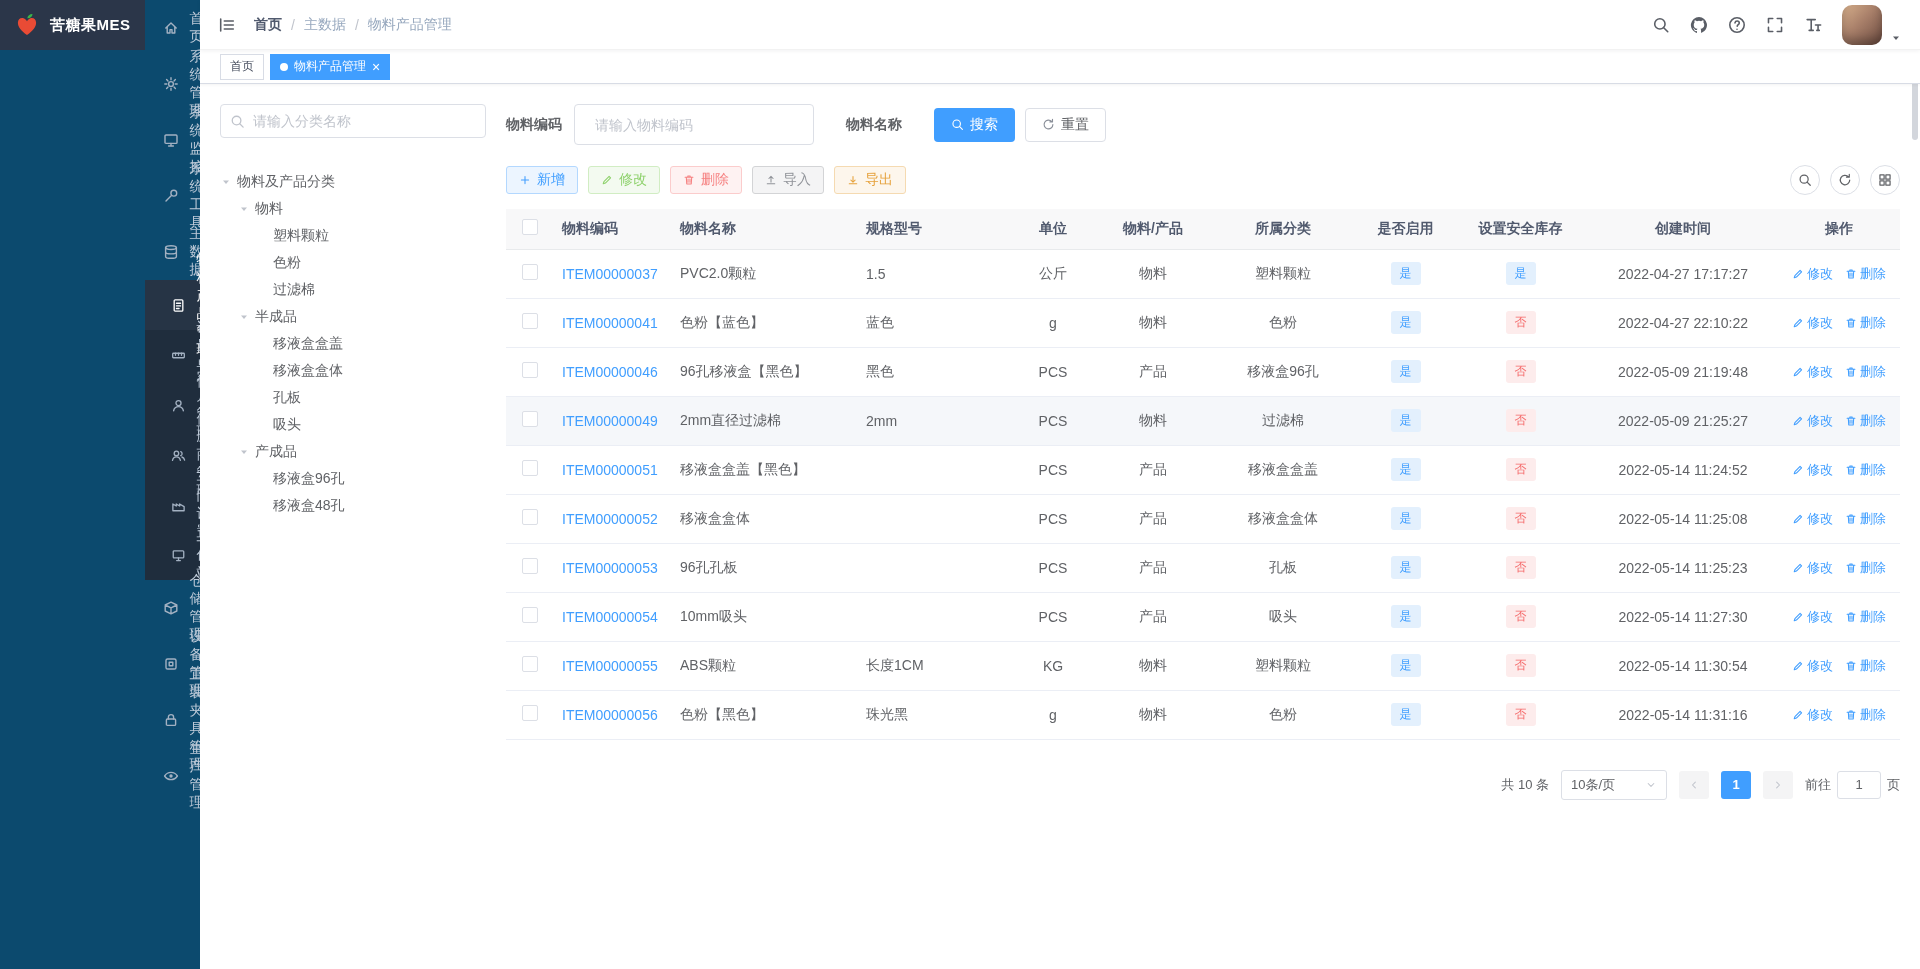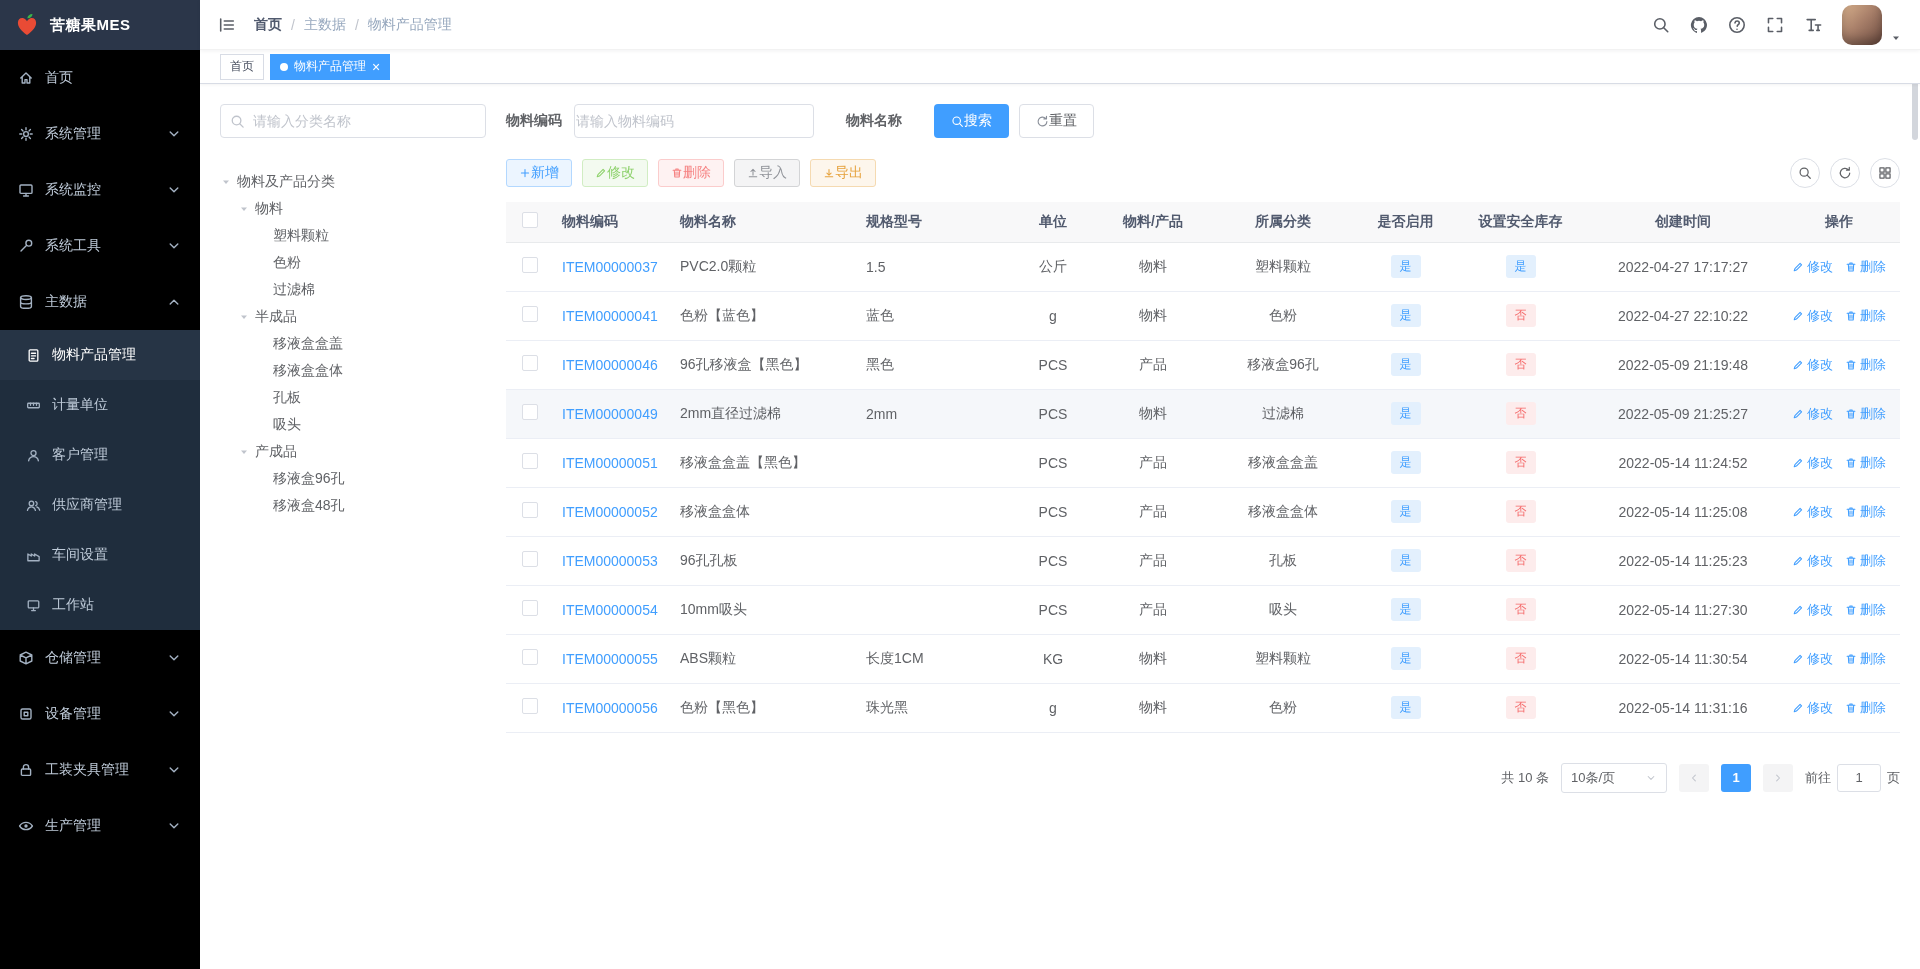--- a/index.html
+++ b/index.html
@@ -14,7 +14,7 @@
   .app{display:flex;width:1920px;height:969px}
 
   
-  .sidebar{width:200px;background:#000000;flex-shrink:0;display:flex;flex-direction:column;overflow:hidden}
+  .sidebar{width:200px;background:#0c4a6e;flex-shrink:0;display:flex;overflow:hidden}
   .logo{height:50px;display:flex;align-items:center;gap:10px;padding:0 14px;background:#2b3649;cursor:pointer}
   .logo-icon{font-size:26px}
   .logo-text{color:#fff;font-weight:700;font-size:15px;letter-spacing:.5px}

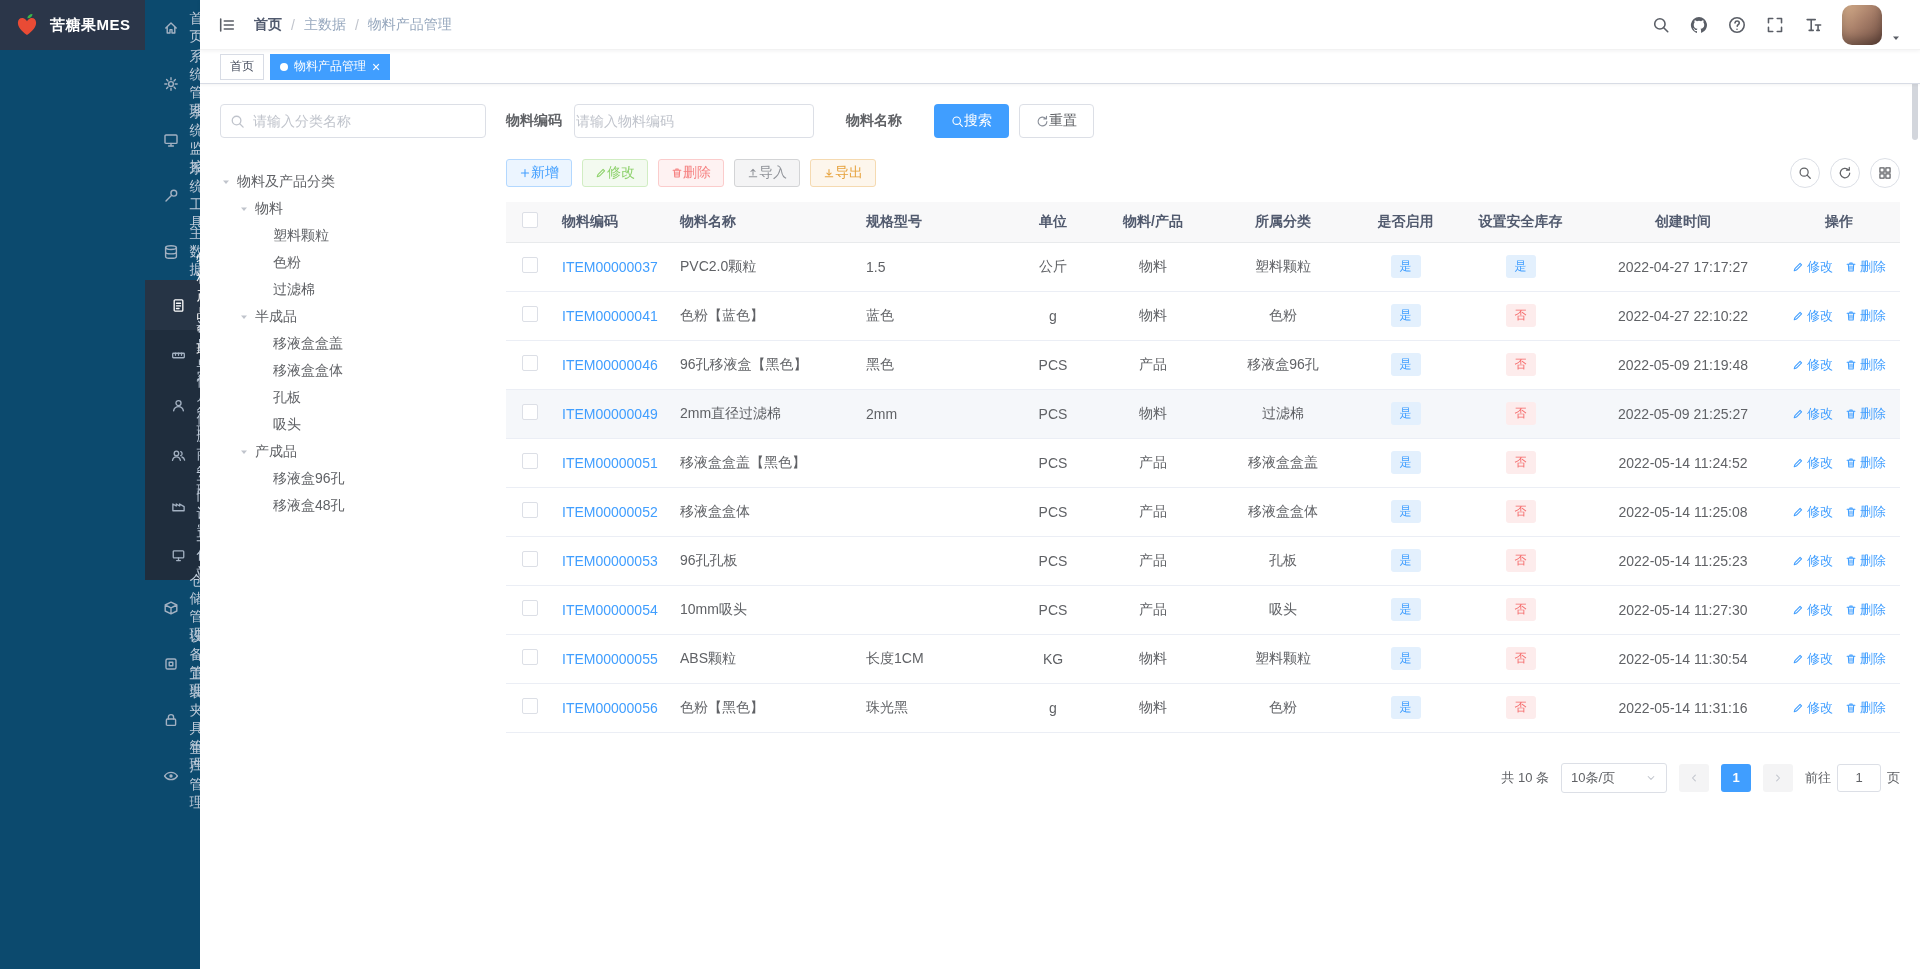--- a/index.html
+++ b/index.html
@@ -62,7 +62,7 @@
   .filter-form{display:flex;align-items:center;margin-bottom:20px}
   .filter-item{display:flex;align-items:center;gap:12px;margin-right:32px}
   .filter-label{font-weight:700;color:#606266;font-size:14px;white-space:nowrap}
-  .filter-input{width:240px;height:34px;border:1px solid #dcdfe6;border-radius:4px;padding:0 1px;font-size:14px;color:#606266}
+  .filter-input{width:240px;height:41px;border:1px solid #dcdfe6;border-radius:4px;padding:0 20px;font-size:14px;color:#606266}
   .filter-input::placeholder{color:#c0c4cc}
   .btn{display:inline-flex;align-items:center;justify-content:flex-end;gap:0;border-radius:4px;border:1px solid transparent;white-space:nowrap}
   .btn .icon{font-size:12px}

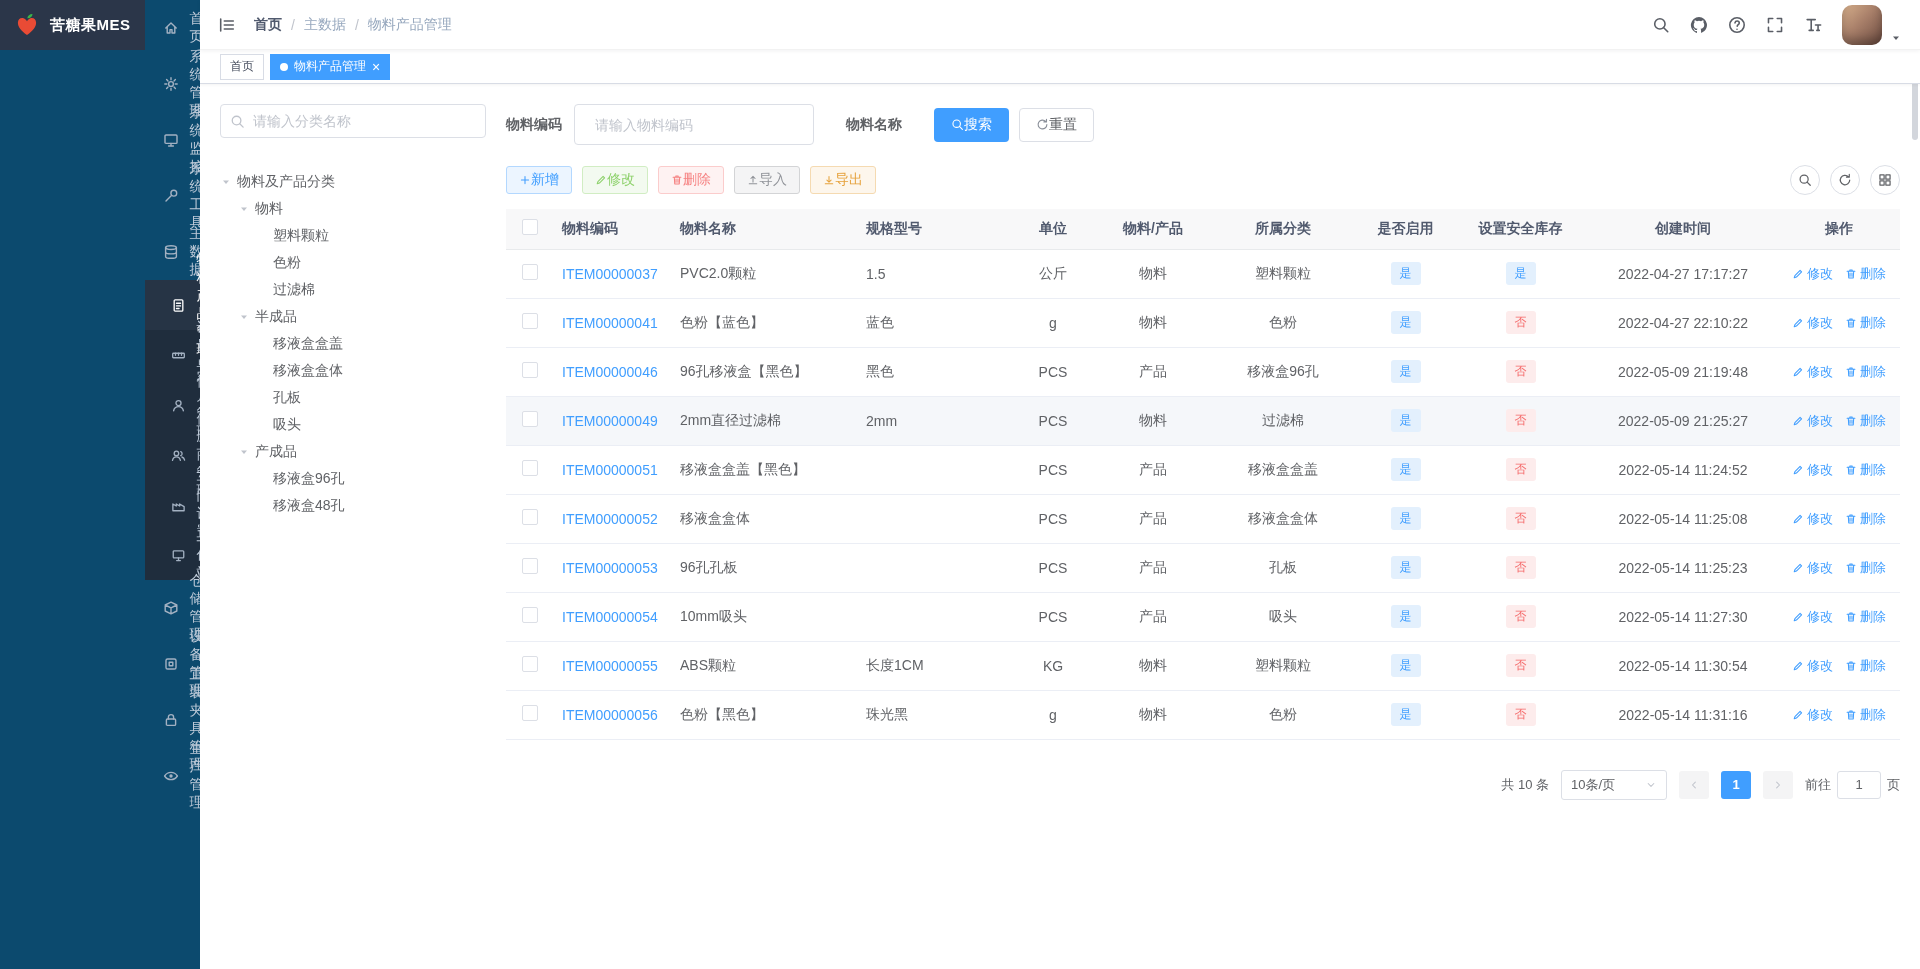--- a/index.html
+++ b/index.html
@@ -64,7 +64,7 @@
   .filter-label{font-weight:700;color:#606266;font-size:14px;white-space:nowrap}
   .filter-input{width:240px;height:41px;border:1px solid #dcdfe6;border-radius:4px;padding:0 20px;font-size:14px;color:#606266}
   .filter-input::placeholder{color:#c0c4cc}
-  .btn{display:inline-flex;align-items:center;justify-content:flex-end;gap:0;border-radius:4px;border:1px solid transparent;white-space:nowrap}
+  .btn{display:inline-flex;align-items:center;justify-content:flex-end;gap:6px;border-radius:4px;border:1px solid transparent;white-space:nowrap}
   .btn .icon{font-size:12px}
   .btn-search{background:#409eff;color:#fff;height:34px;padding:0 16px;font-size:14px}
   .btn-search .icon{font-size:13px}

